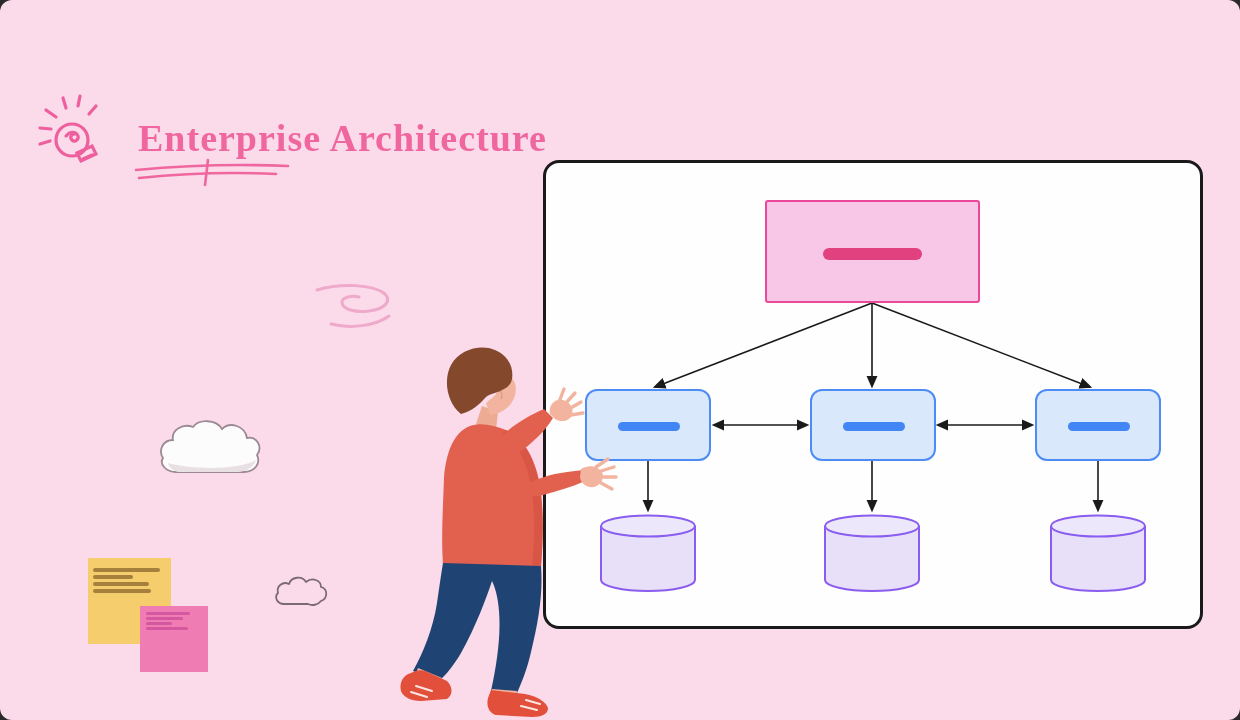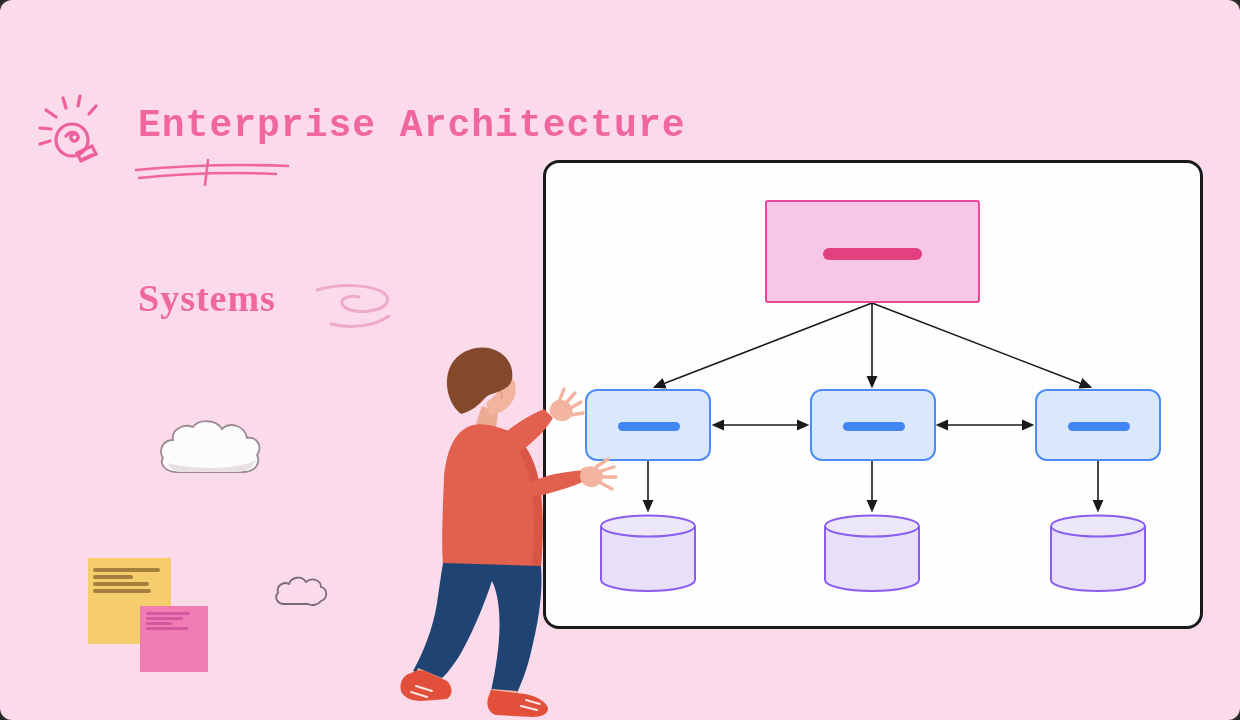--- a/index.html
+++ b/index.html
@@ -14,7 +14,7 @@
     font-family:cursive;
     font-size:38px;font-weight:bold;color:#f0679f;letter-spacing:1px;
   }
-  #title-l1{top:104px;font-family:Liberation Mono, monospace;}
+  #title-l1{top:116px;}
   #title-l2{top:196px;}
   #title-l3{top:276px;}
   .doodle{position:absolute;pointer-events:none;}

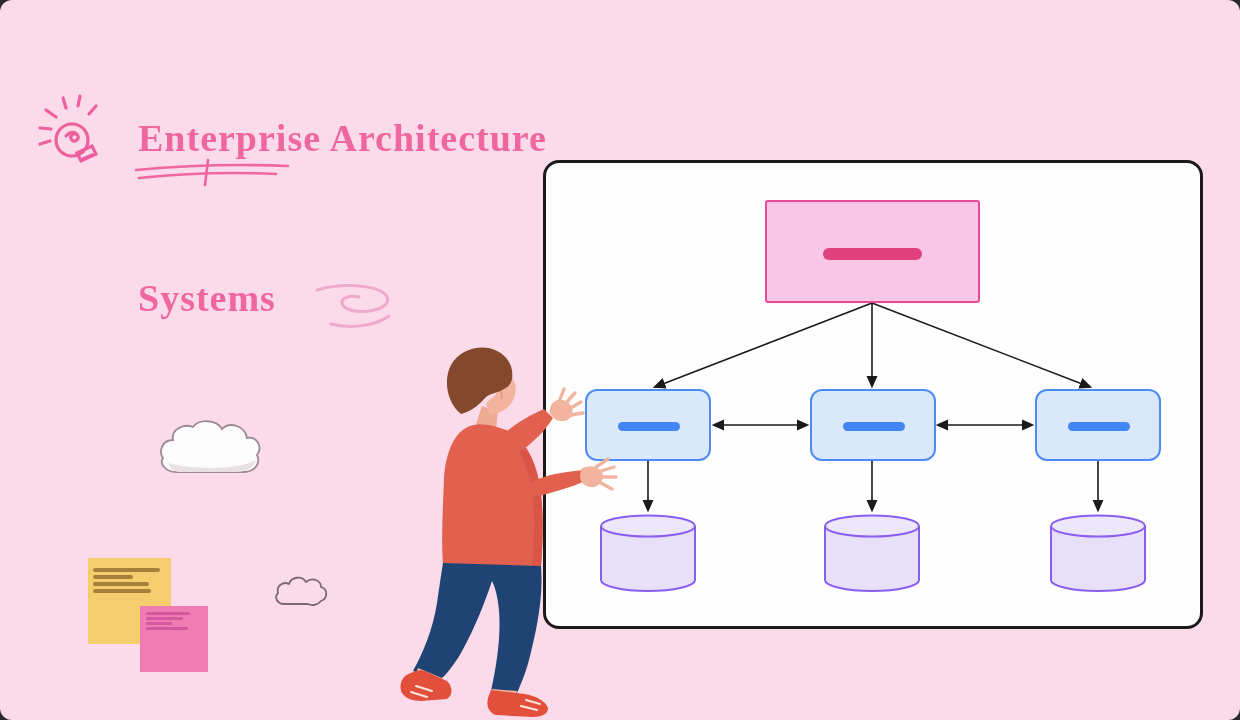--- a/index.html
+++ b/index.html
@@ -80,7 +80,6 @@
   </svg>
 
   <div class="title-line" id="title-l1">Enterprise Architecture</div>
-  <div class="title-line" id="title-l3">Systems</div>
 
   <svg class="doodle" style="left:130px;top:158px;" width="170" height="30" viewBox="0 0 170 30">
     <g stroke="#f0679f" stroke-width="2.6" stroke-linecap="round" fill="none">

